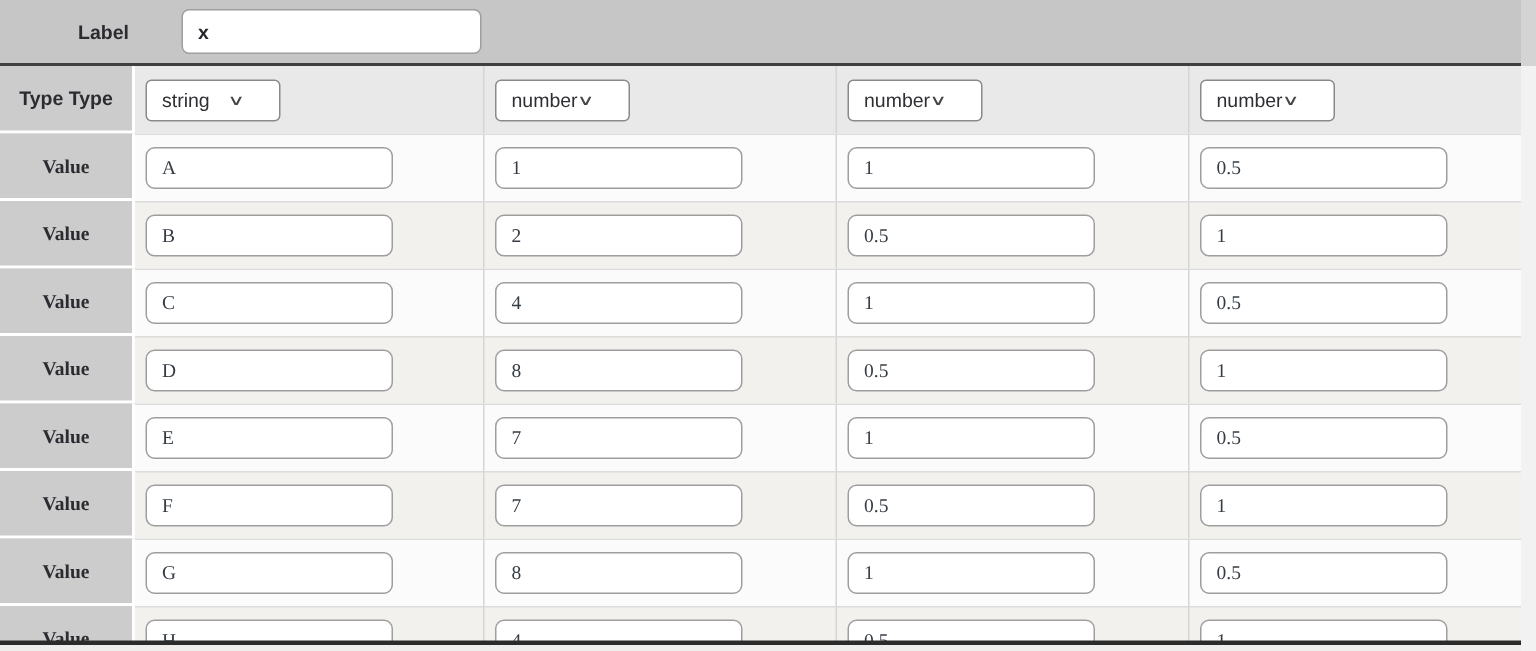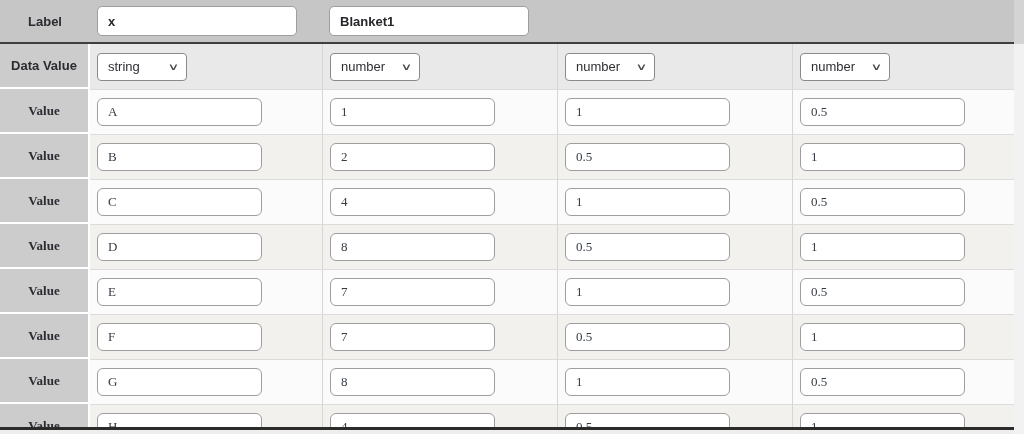--- a/index.html
+++ b/index.html
@@ -8,7 +8,7 @@
     font-family:"Liberation Sans","DejaVu Sans",sans-serif;font-size:13px;color:#333;
   }
   .row{display:grid;grid-template-columns:90px 232px 235px 235px 222px;width:1014px;box-sizing:border-box;}
-  .row.header{height:42px;background:var(--header-bg);}
+  .row.header{height:42px;background:var(--header-bg);padding-left:24px;}
   .divider{width:1014px;height:2px;background:var(--divider);}
   .rowlabel{
     display:flex;align-items:center;justify-content:center;

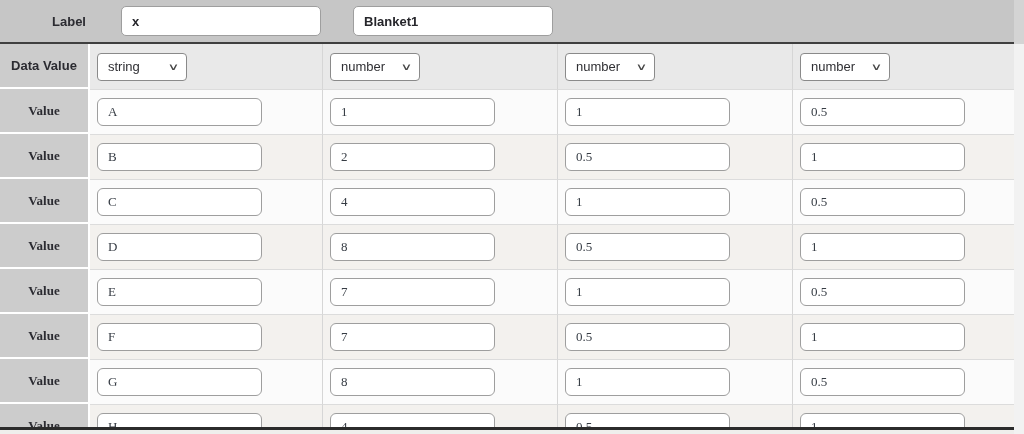--- a/index.html
+++ b/index.html
@@ -56,9 +56,6 @@
         <div class="cell">
           <input type="text" class="inp label-inp" value="x" style="">
         </div>
-        <div class="cell">
-          <input type="text" class="inp label-inp" value="Blanket1" style="">
-        </div>
       </div>
       <div class="divider"></div>
       <div class="row datatype">

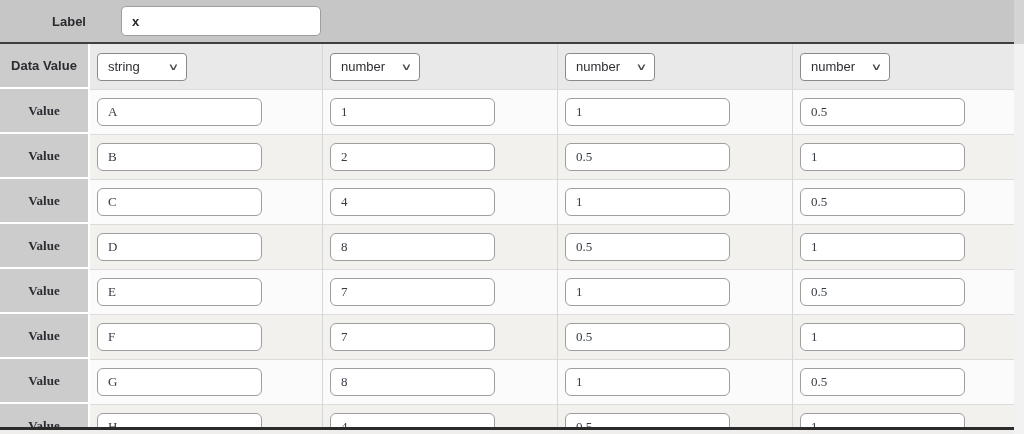--- a/index.html
+++ b/index.html
@@ -59,7 +59,7 @@
       </div>
       <div class="divider"></div>
       <div class="row datatype">
-        <div class="rowlabel">Data Value</div>
+        <div class="rowlabel">Type Type</div>
         <div class="cell">
           <div class="dropdown">
             <span class="dd-text">string</span>

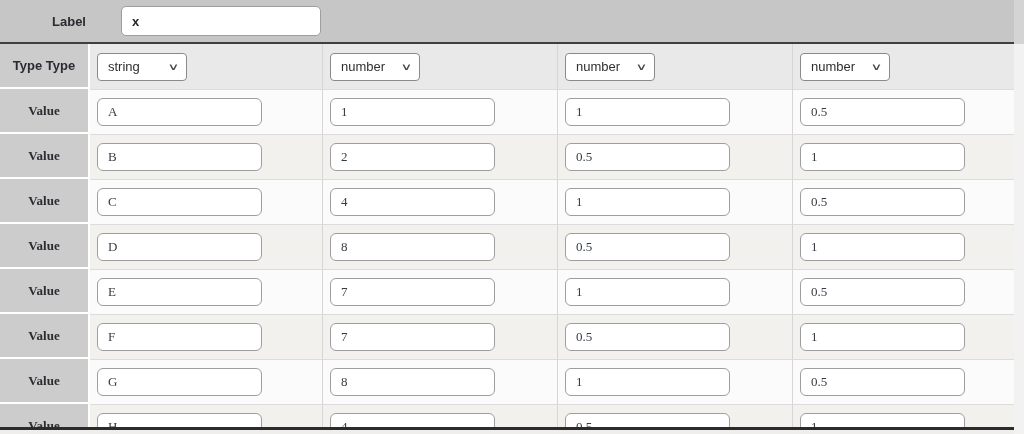--- a/index.html
+++ b/index.html
@@ -35,7 +35,7 @@
     width:90px;height:28px;box-sizing:border-box;background:#fff;
     border:1px solid #8a8a8a;border-radius:4px;
     display:flex;align-items:center;justify-content:space-between;
-    padding:0 8px 0 10px;color:#2f2f33;cursor:default;
+    padding:0 24px 0 10px;color:#2f2f33;cursor:default;
   }
   .chevron{
     color:#454545;font-size:12px;line-height:1;

